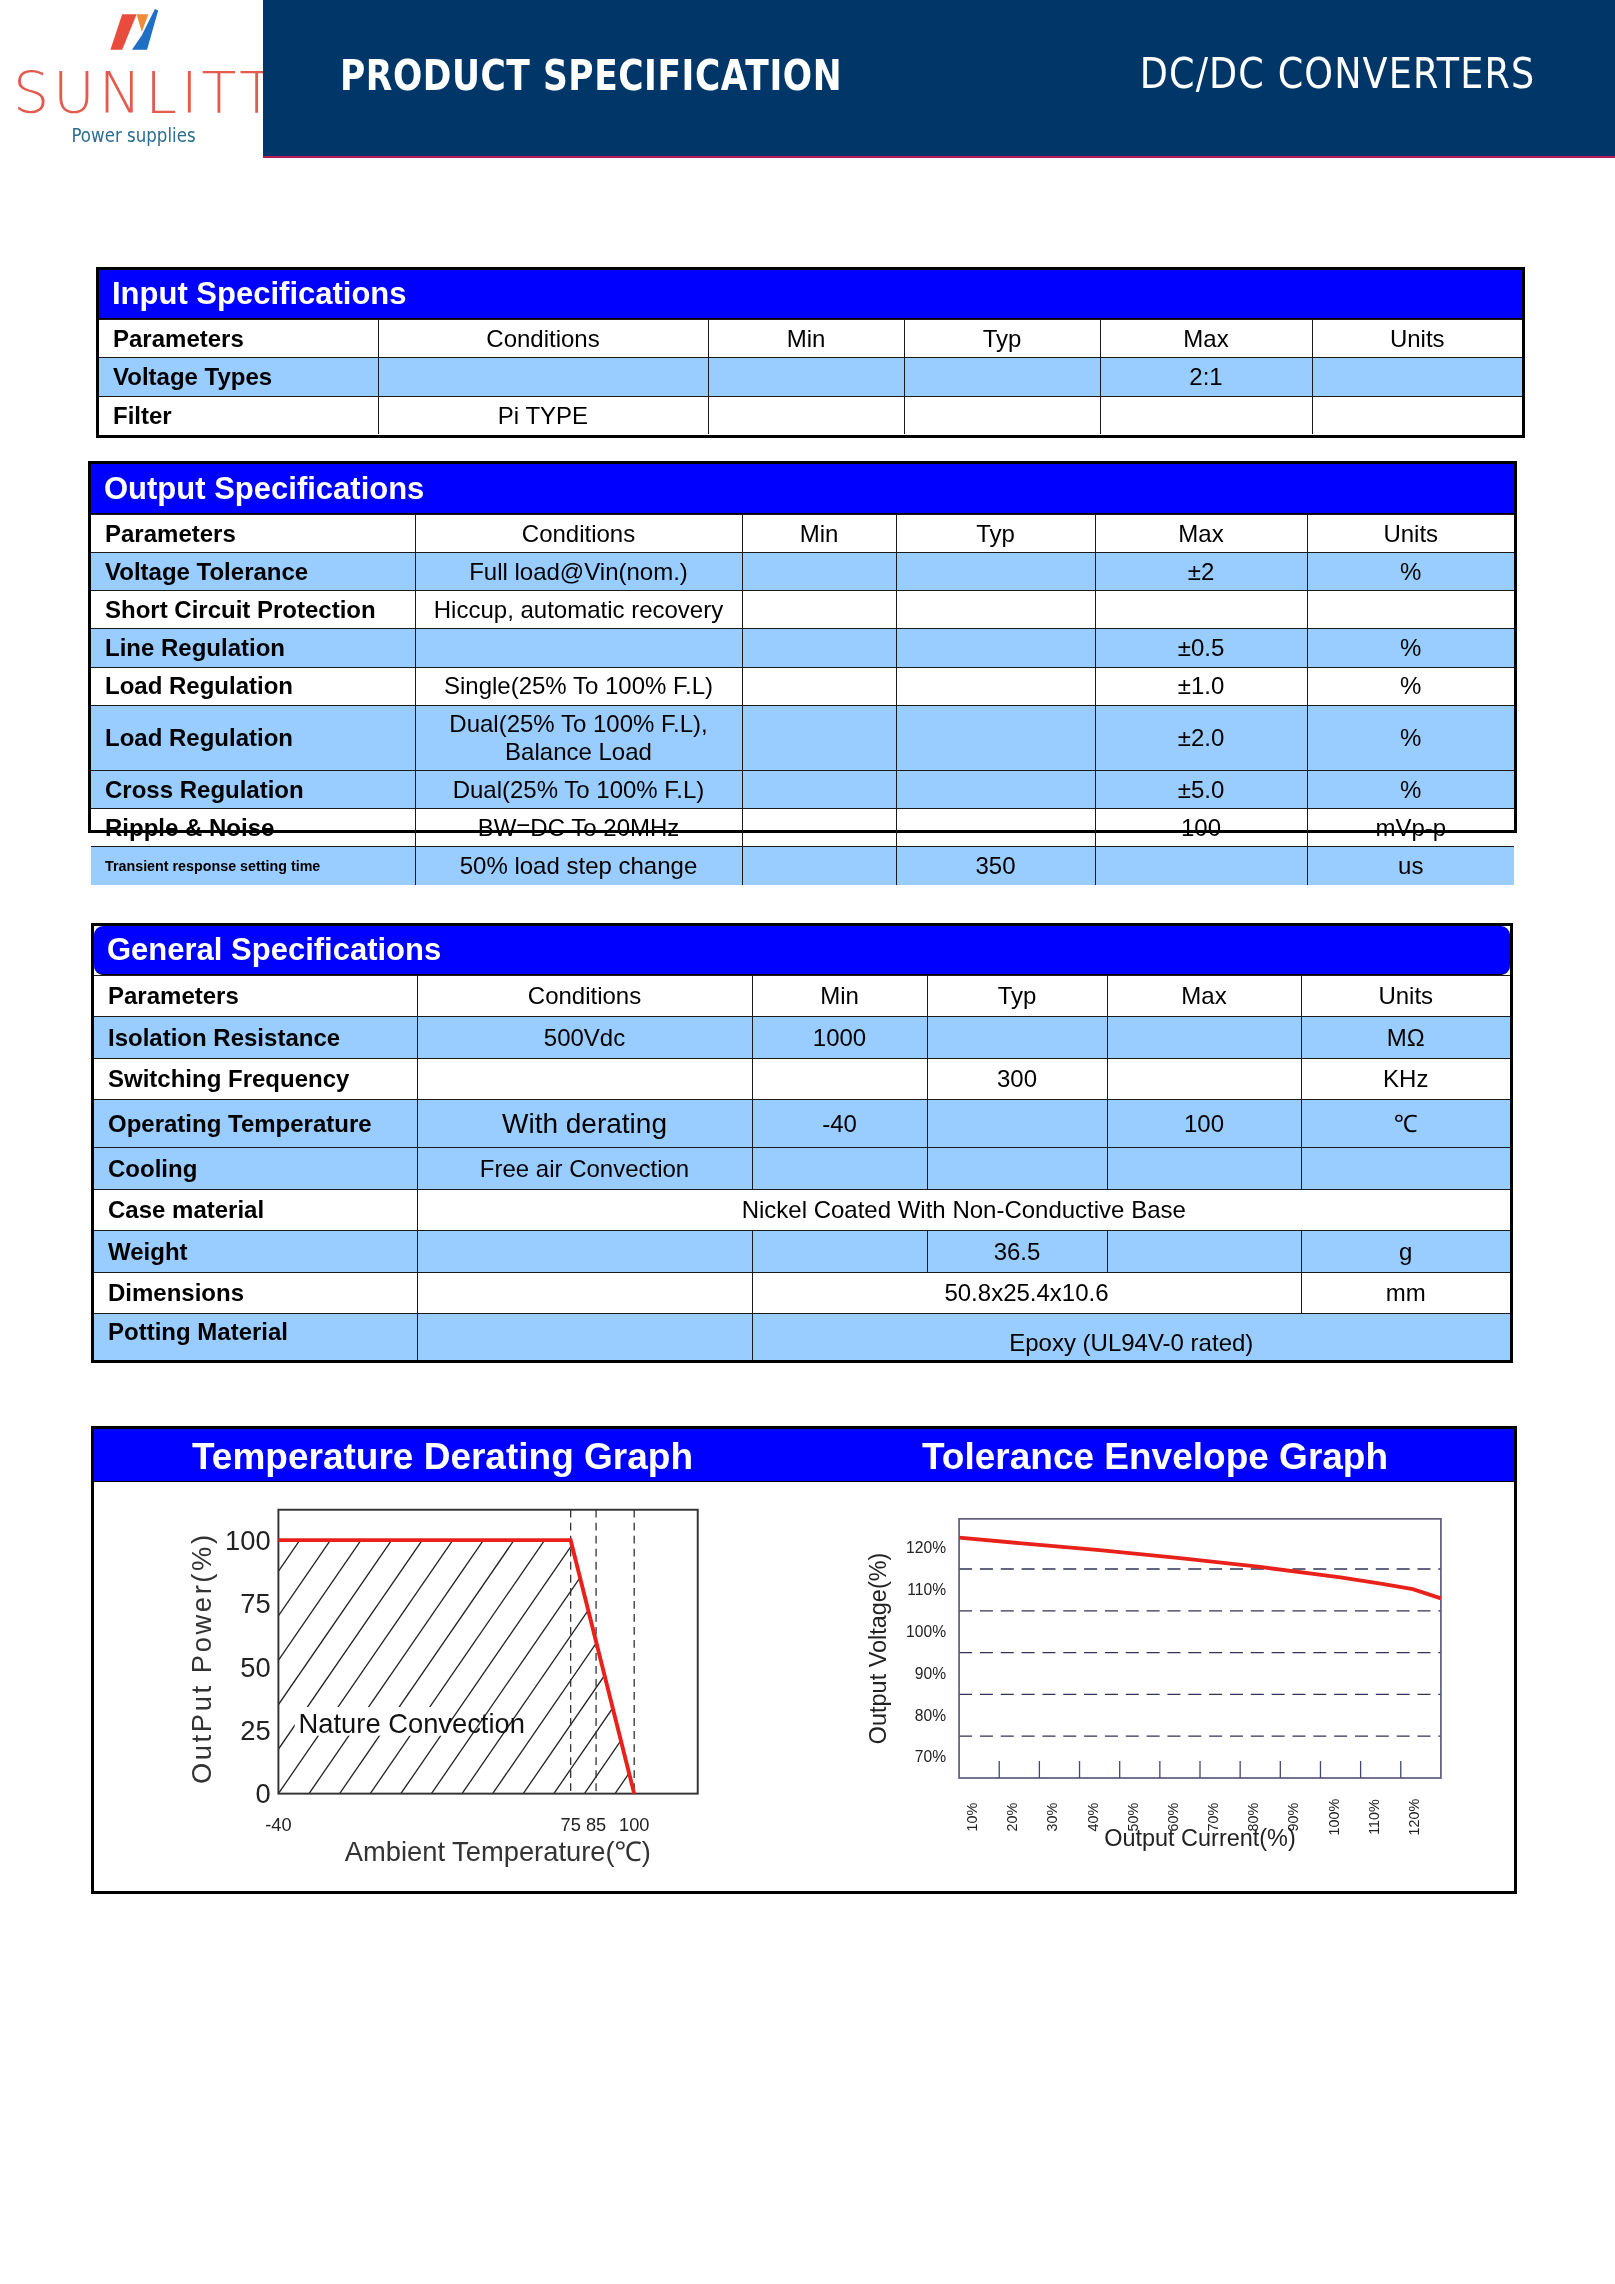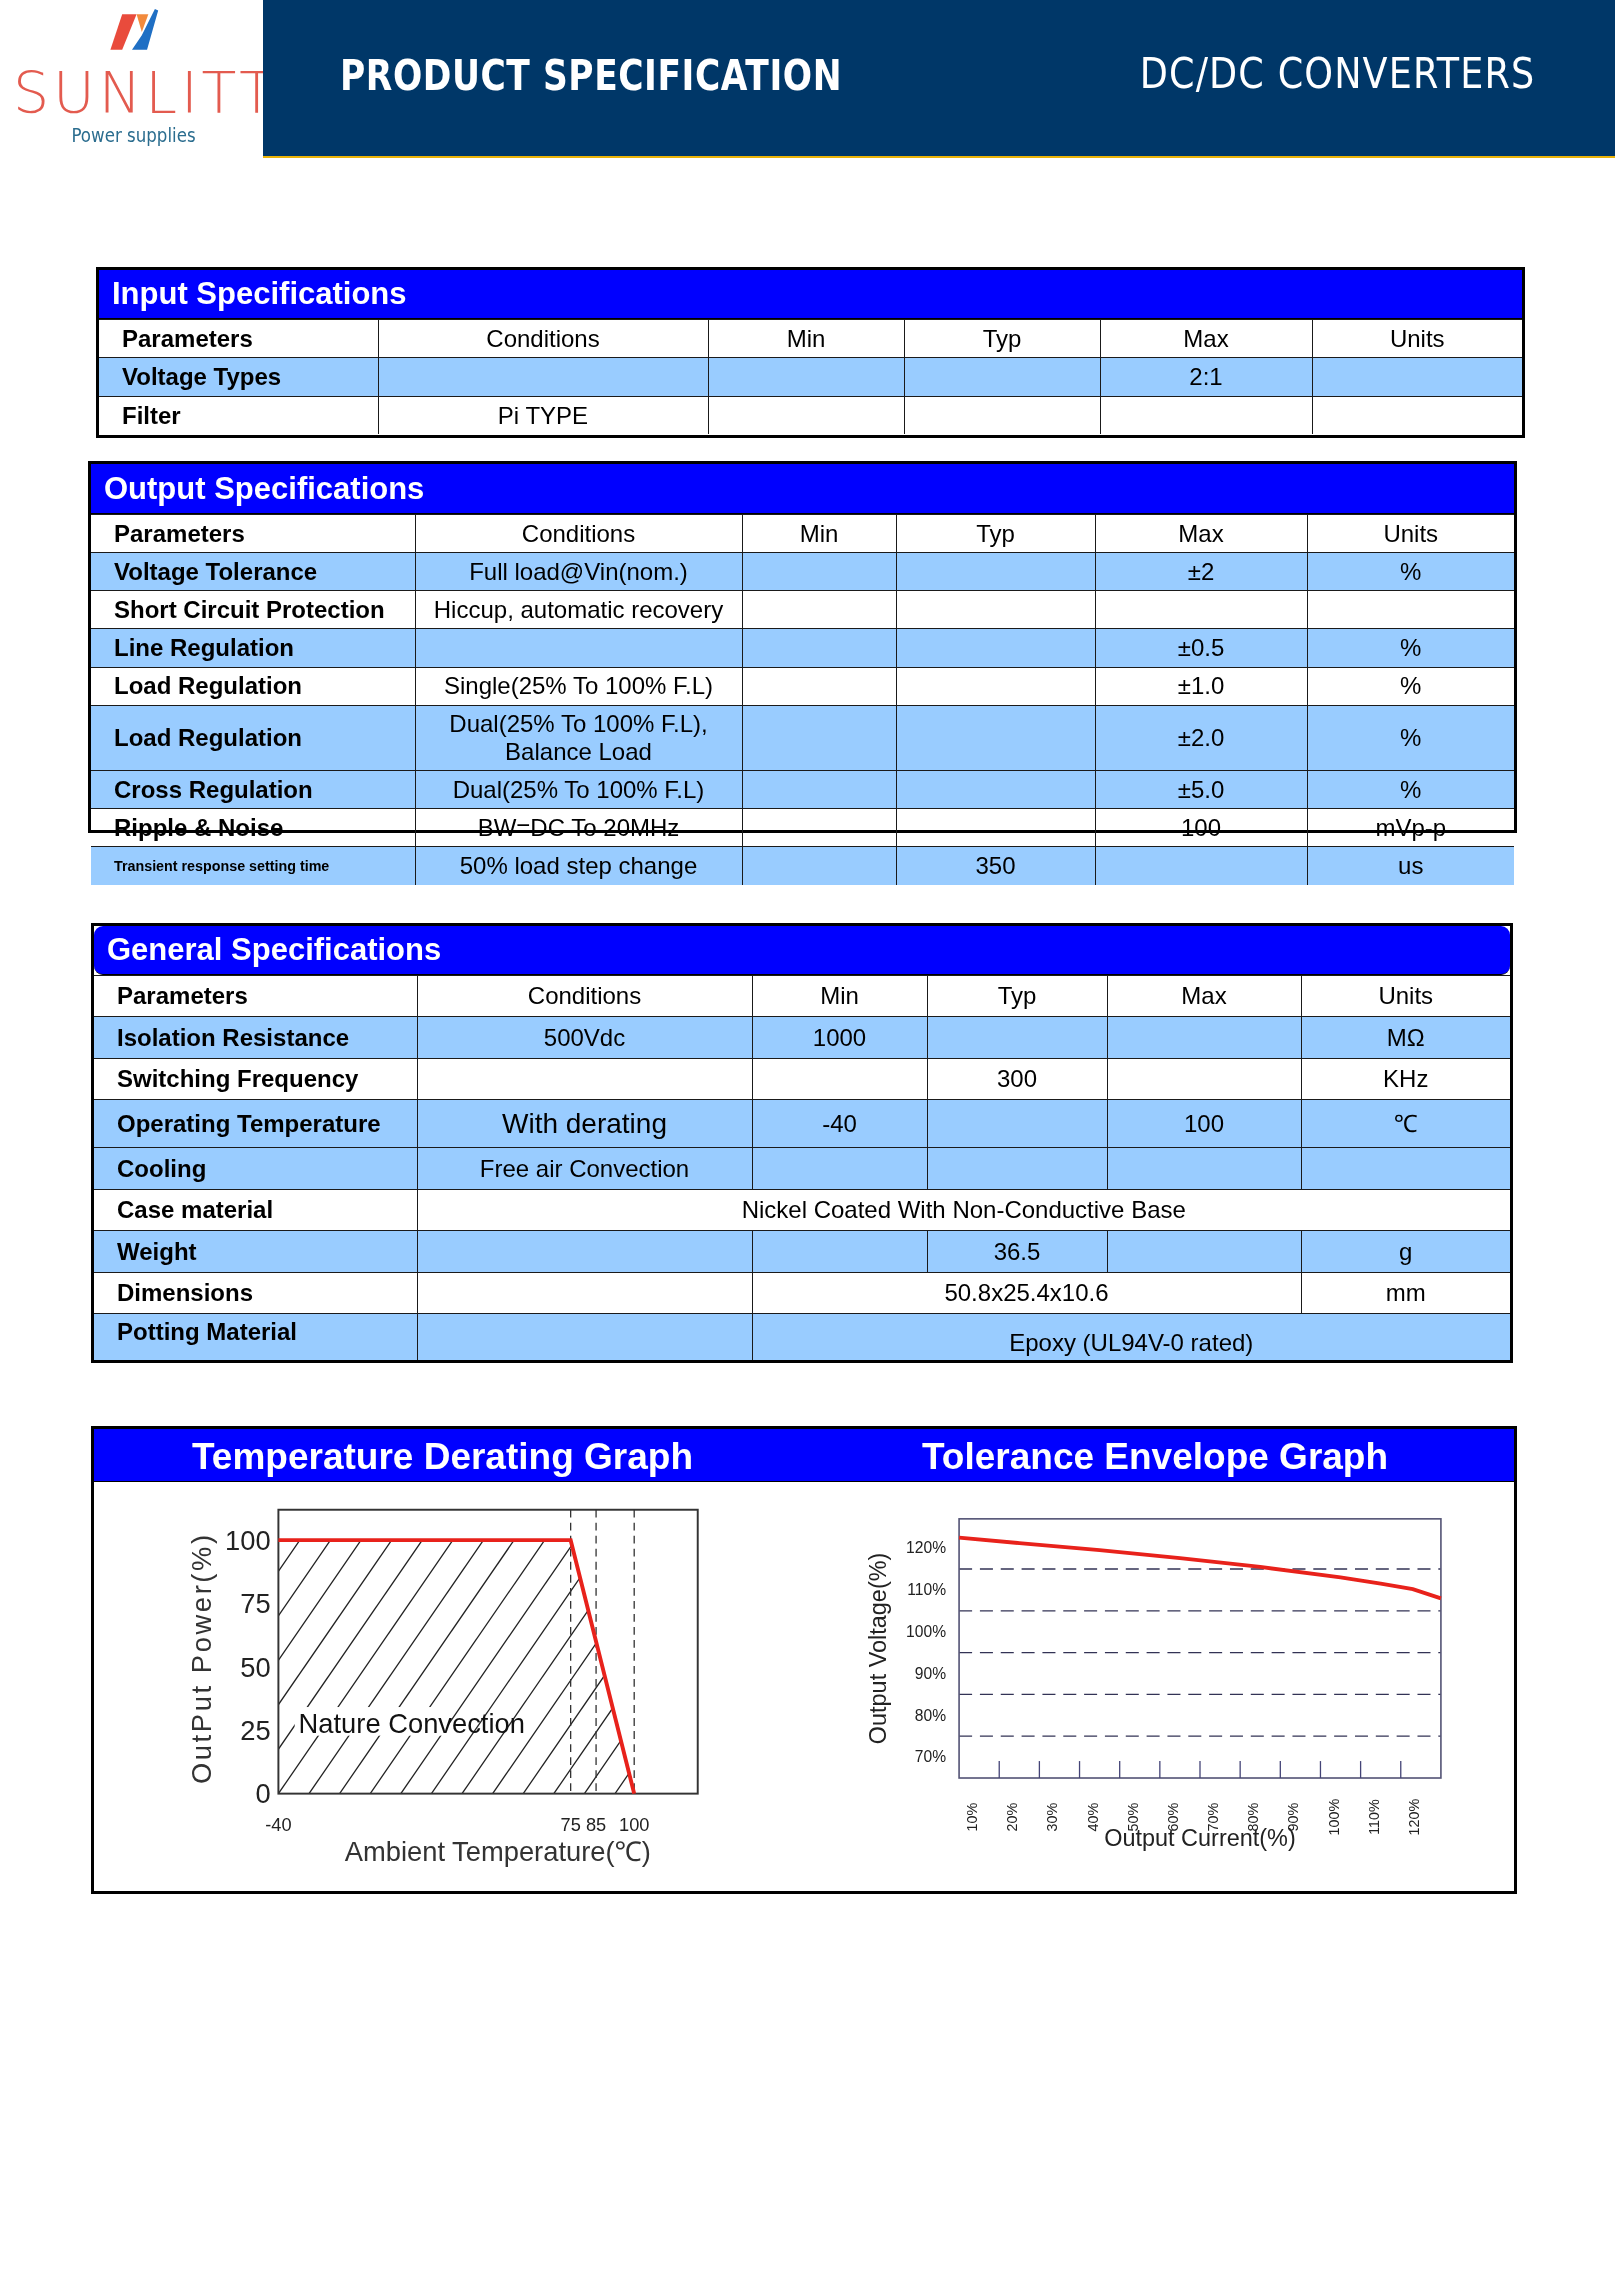--- a/index.html
+++ b/index.html
@@ -15,7 +15,7 @@
   .logo-sub { position: absolute; left: 13px; top: 124px; width: 241px; text-align: center;
     font-family: "DejaVu Sans", sans-serif; font-size: 19.6px; color: #2b6d8f; transform: scaleX(0.85); }
   .hdr-band { position: absolute; left: 263px; top: 0; width: 1353px; height: 158px; background: #003768;
-    border-bottom: 2px solid #eab308; }
+    border-bottom: 2px solid #be185d; }
   .hdr-title { position: absolute; left: 77px; top: 51px; font-family: "DejaVu Sans", sans-serif;
     font-weight: bold; font-size: 42px; color: #ffffff; transform: scaleX(0.82); transform-origin: left; letter-spacing: 0.7px; }
   .hdr-right { position: absolute; right: 81px; top: 48px; font-family: "DejaVu Sans", sans-serif;

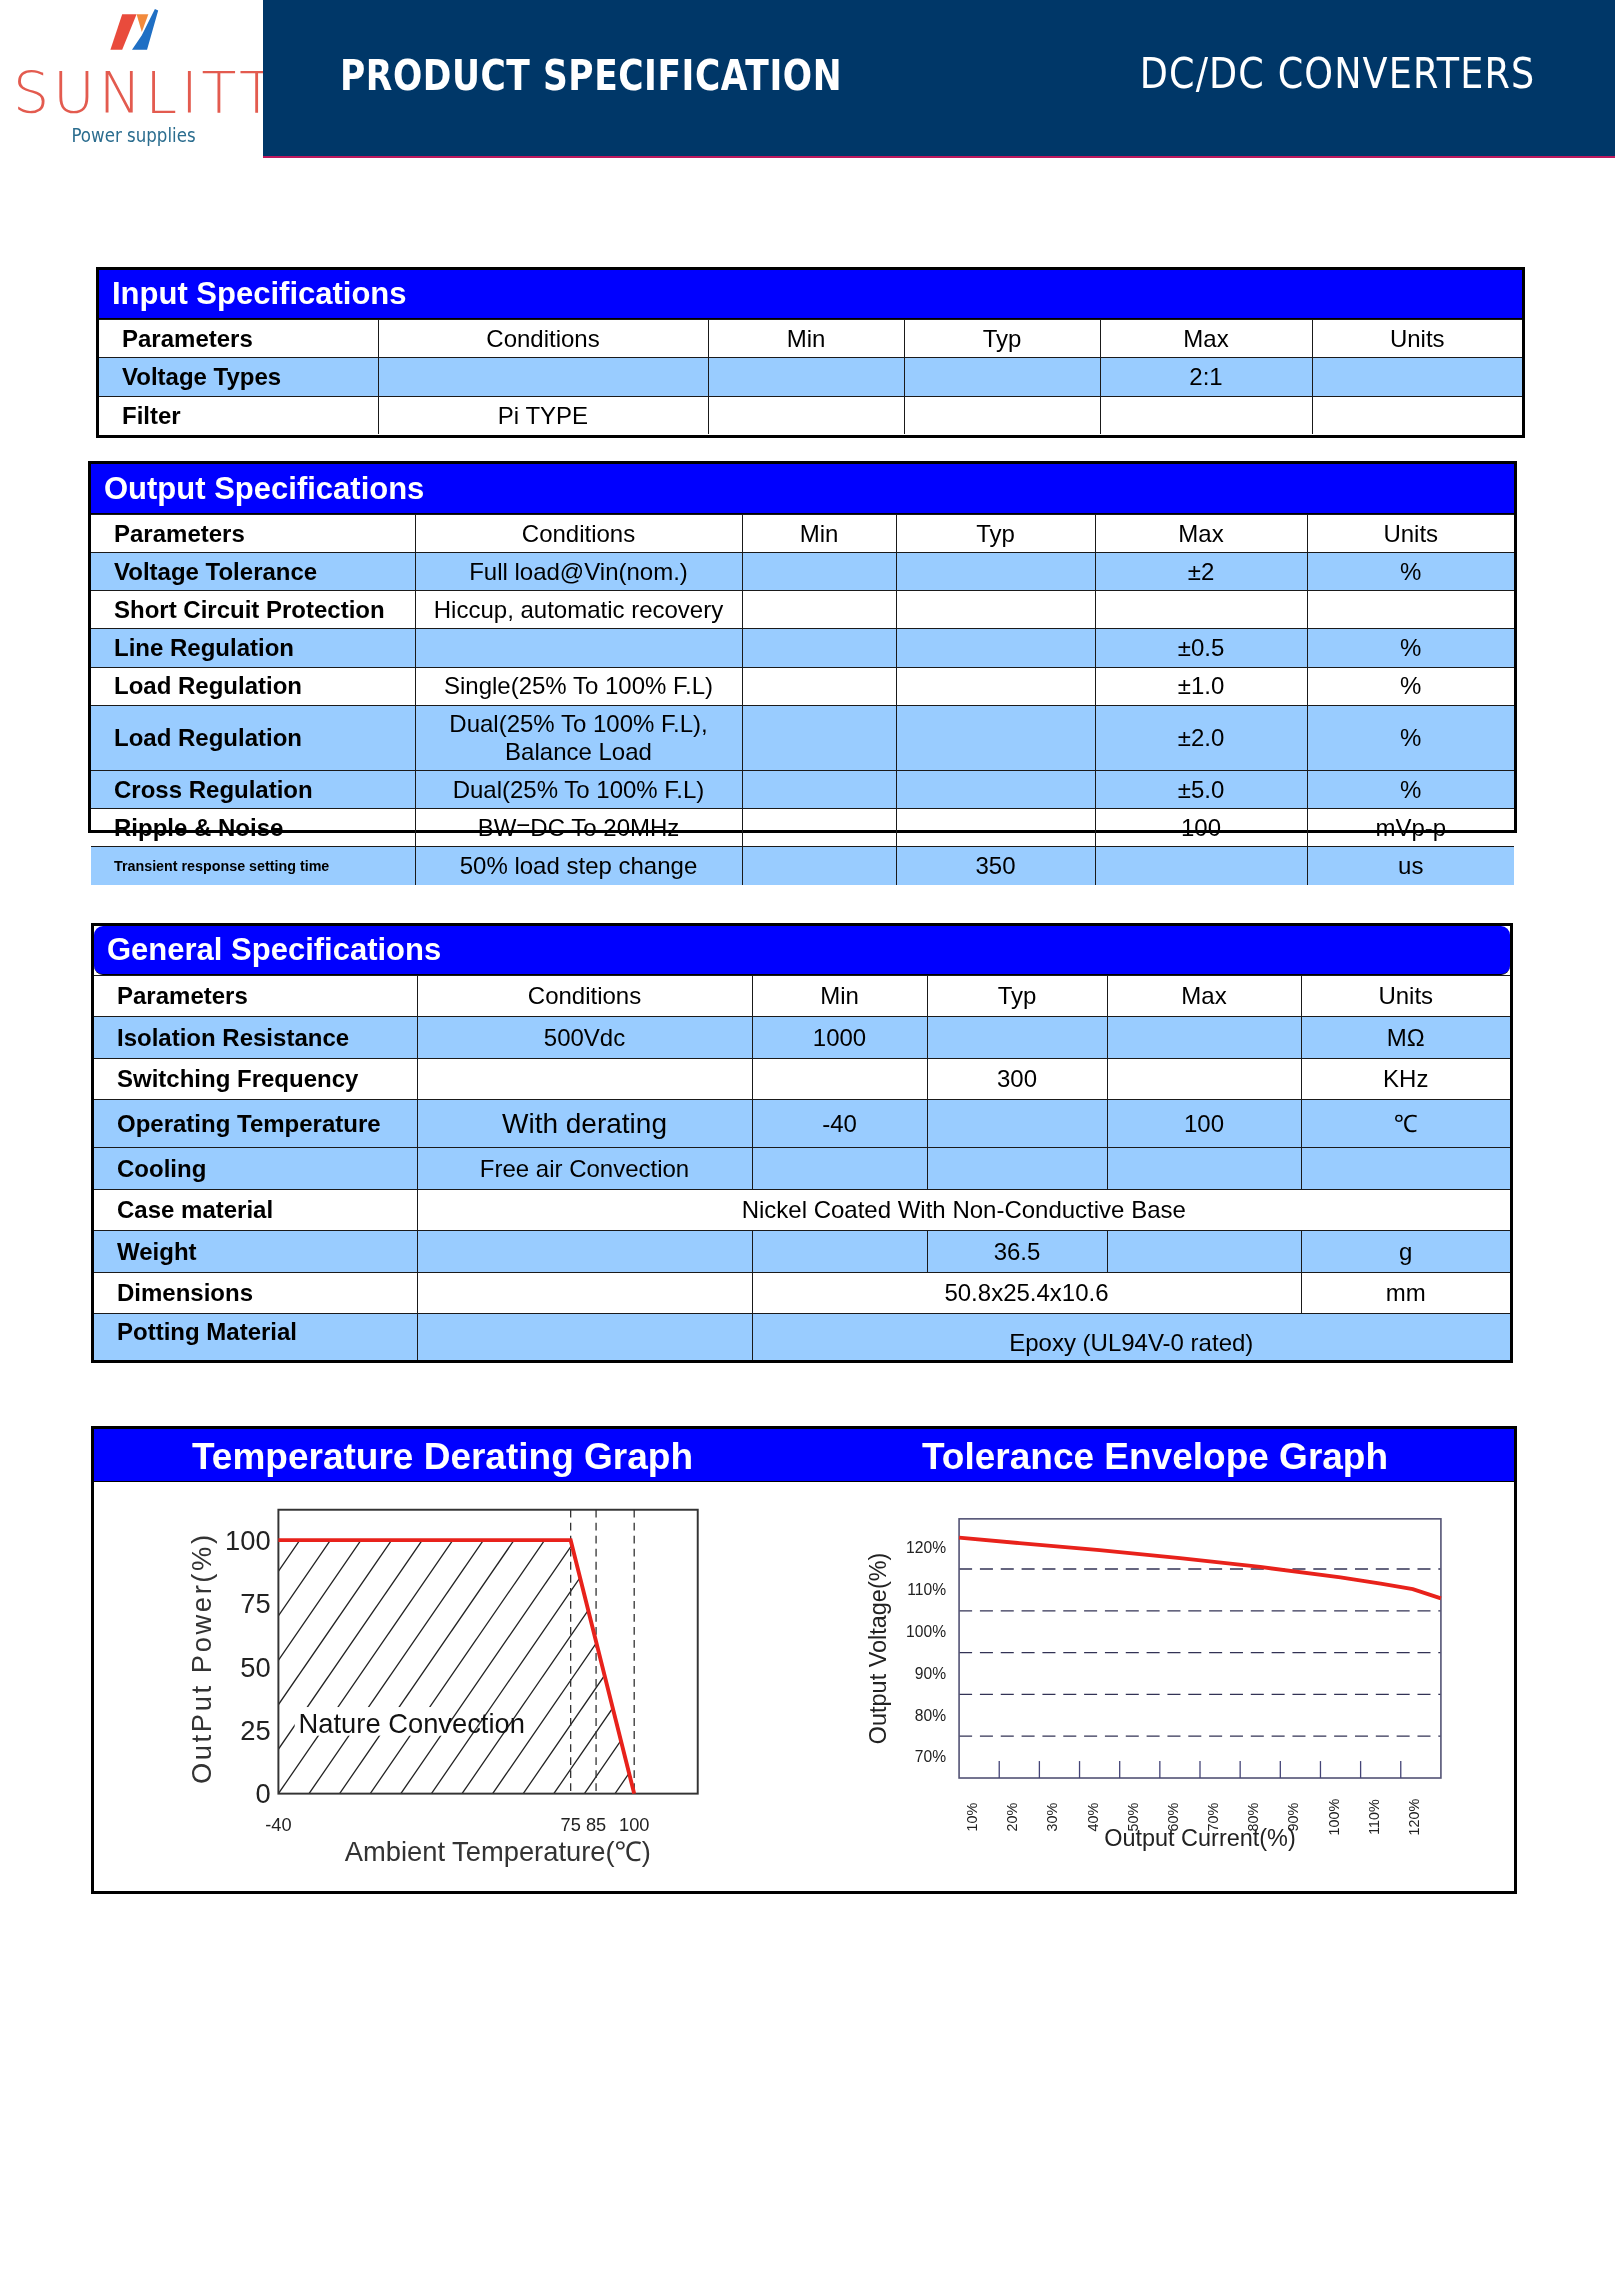--- a/index.html
+++ b/index.html
@@ -27,7 +27,7 @@
     display: flex; align-items: center; border-bottom: 1.3px solid #000; }
   table { border-collapse: collapse; width: 100%; table-layout: fixed; }
   td { border: 1.3px solid #1a1a1a; font-size: 24px; text-align: center; vertical-align: middle; padding: 0 3.9px; line-height: 1.15; }
-  td.p { text-align: left; font-weight: bold; padding-left: 23px; }
+  td.p { text-align: left; font-weight: bold; padding-left: 14px; }
   tr.blue td { background: #99ccff; }
   tr td:first-child { border-left: none; }
   tr td:last-child { border-right: none; }

